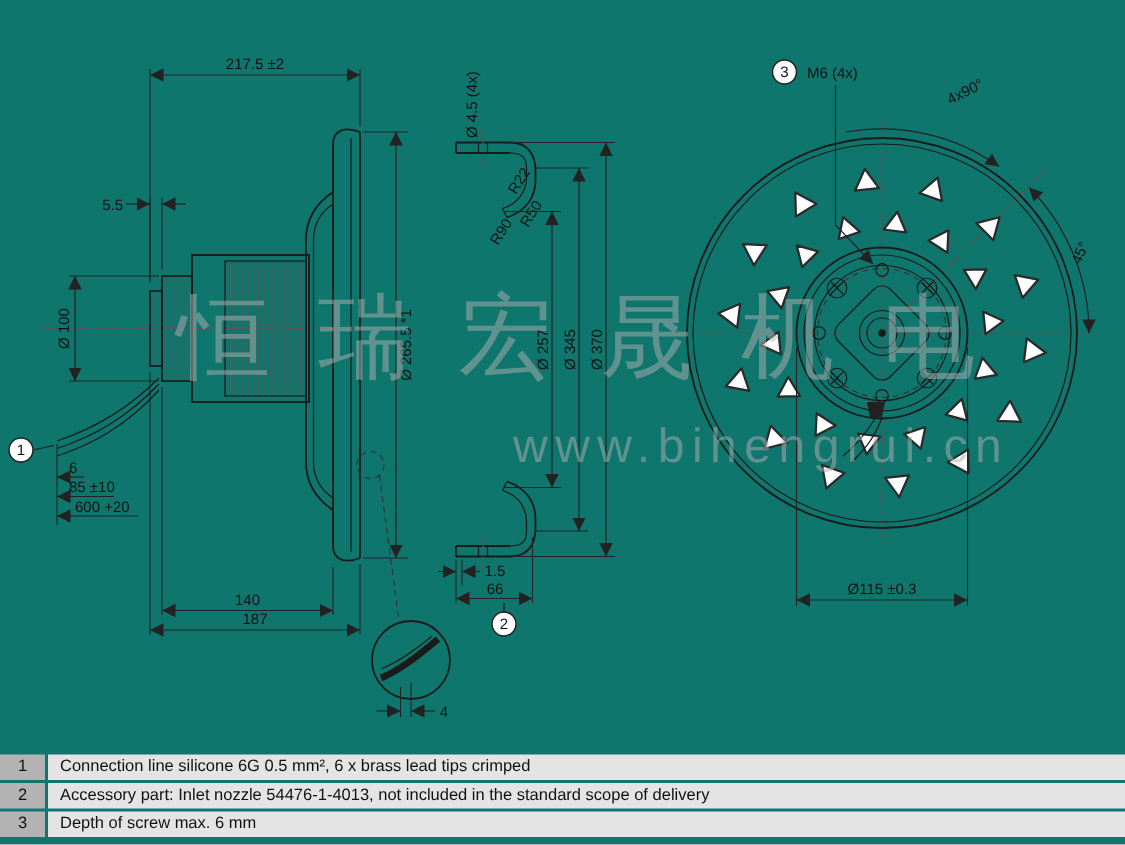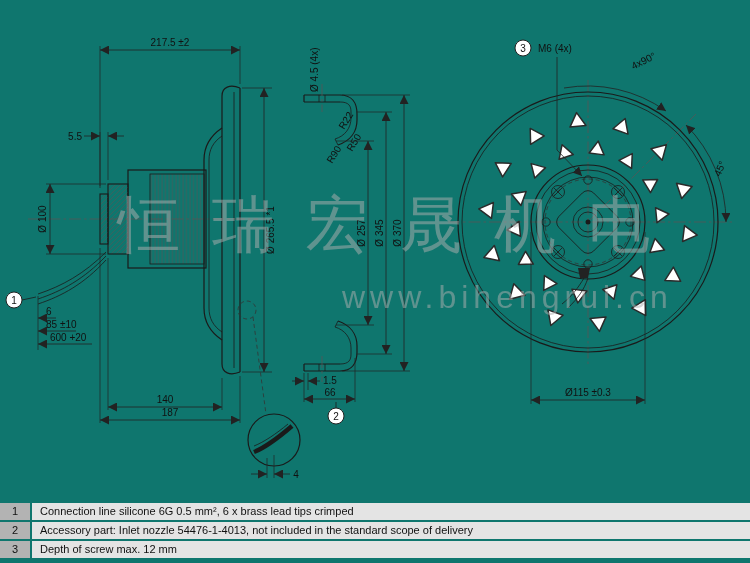--- a/index.html
+++ b/index.html
@@ -291,7 +291,7 @@
   </div>
   <div class="note-row">
     <div class="note-num">3</div>
-    <div class="note-text">Depth of screw max. 12 mm</div>
+    <div class="note-text">Depth of screw max. 6 mm</div>
   </div>
 </div>
 

